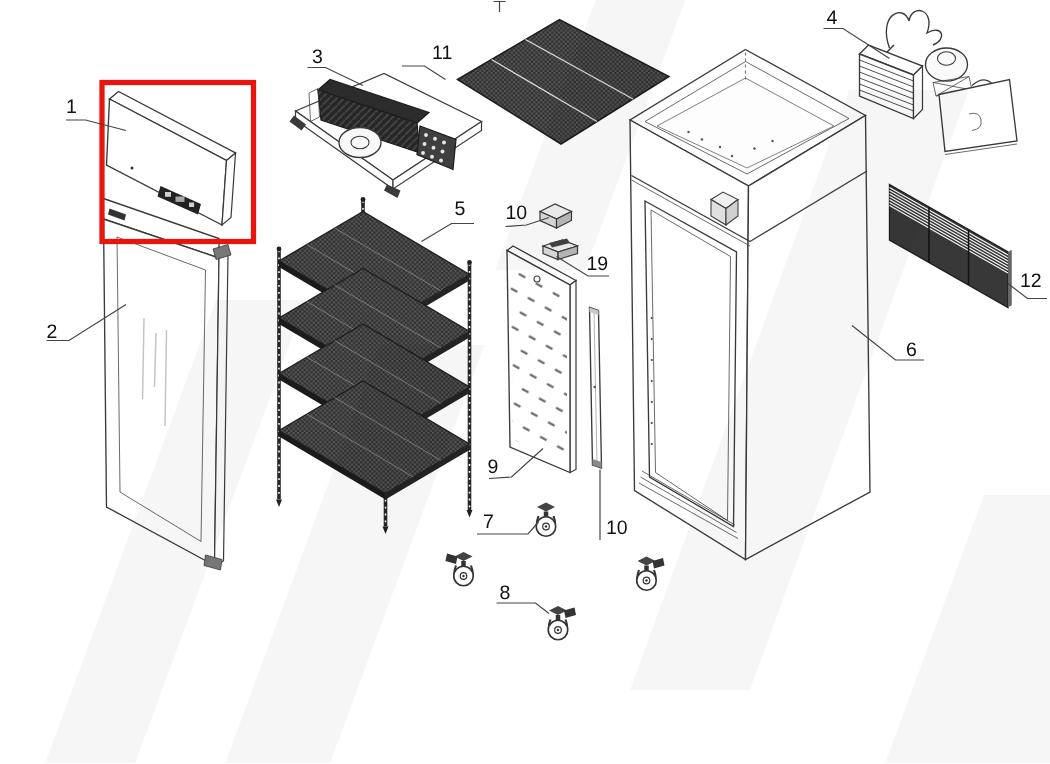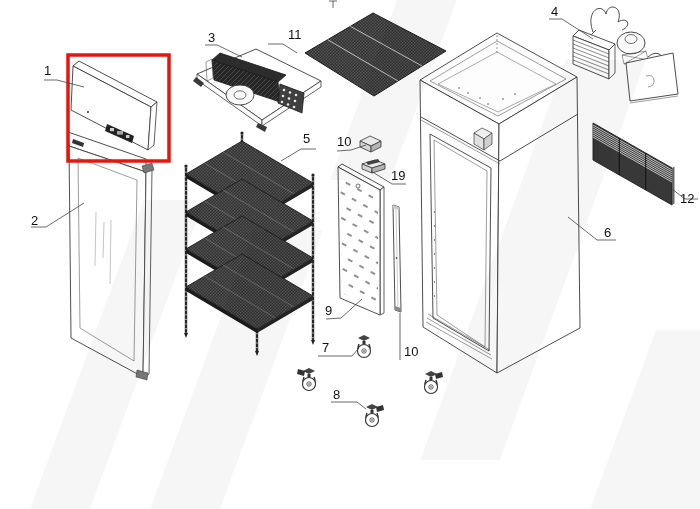--- a/index.html
+++ b/index.html
@@ -24,7 +24,7 @@
   .lbl-p9{left:325px;top:304px;}
   .lbl-p10{left:404px;top:345px;}
   .lbl-p11{left:288px;top:28px;}
-  .lbl-p12{left:680px;top:192px;}
+  .lbl-p12{left:680px;top:180px;}
   .lbl-p13{left:337px;top:135px;}
   .lbl-p14{left:391px;top:169px;}
 

